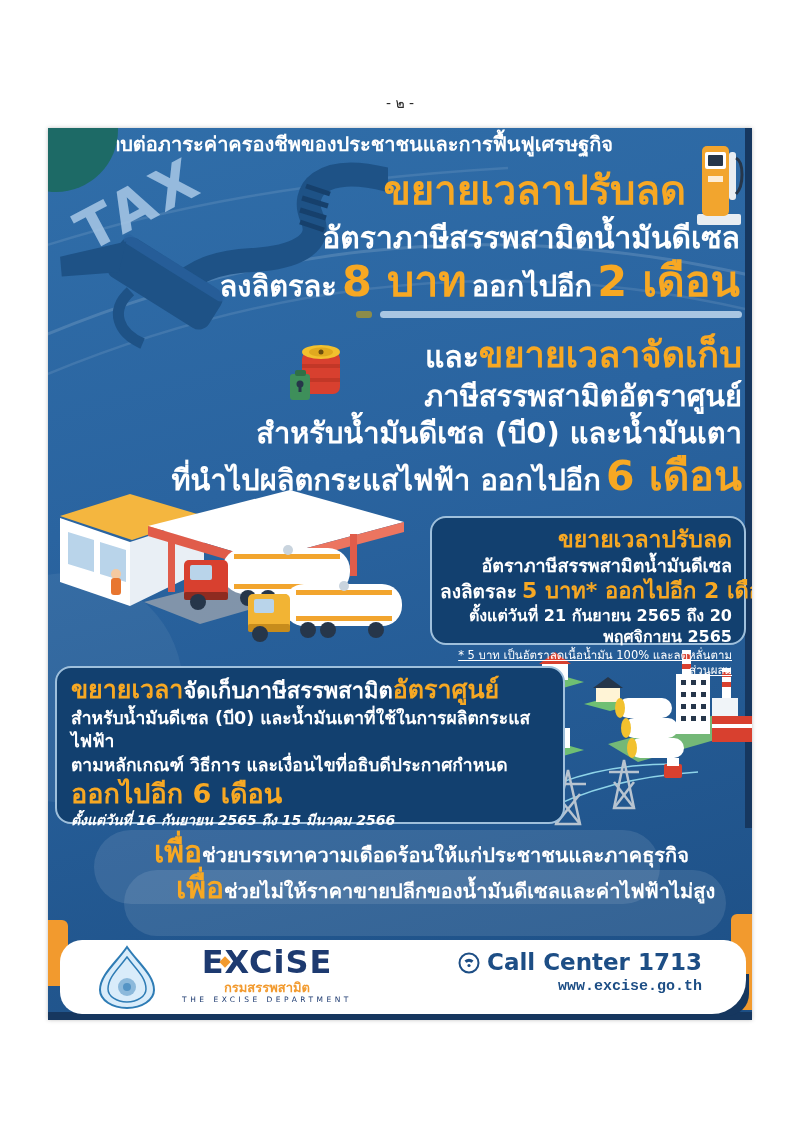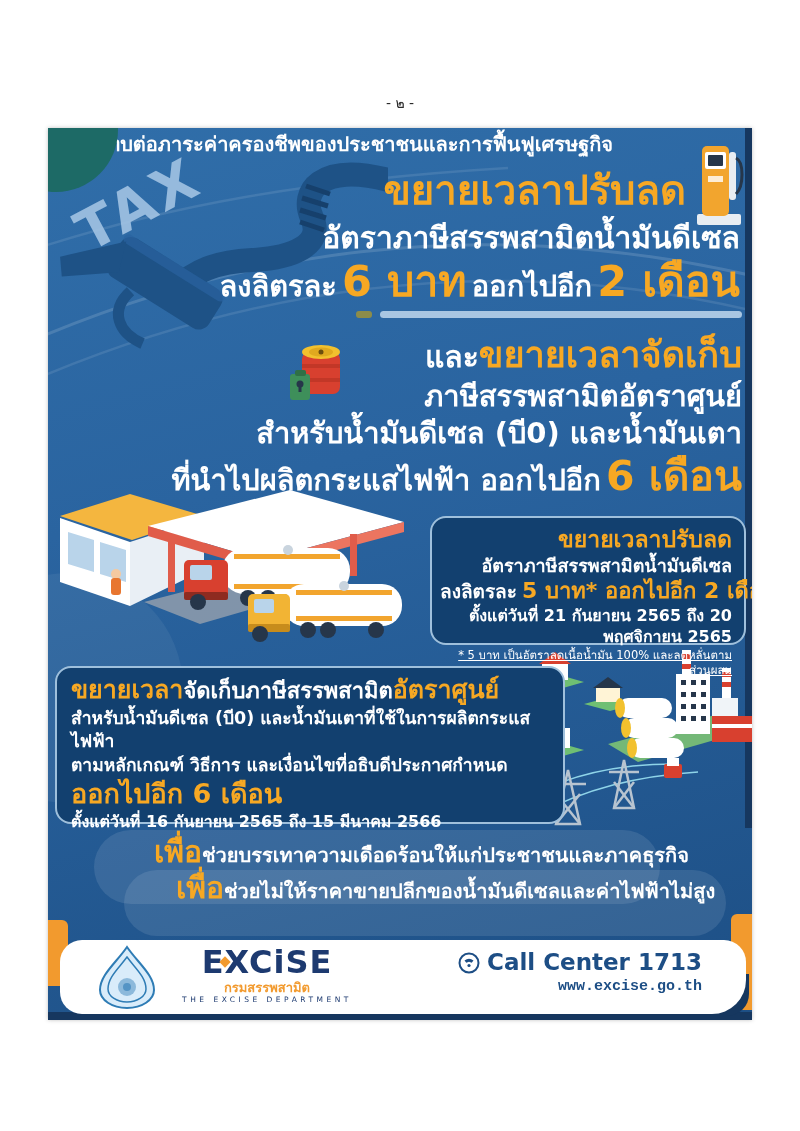--- a/index.html
+++ b/index.html
@@ -150,7 +150,7 @@
   <div class="h1-sub w">อัตราภาษีสรรพสามิตน้ำมันดีเซล</div>
   <div class="h1-line3">
     <span class="t w">ลงลิตรละ</span>
-    <span class="big y">6 บาท</span>
+    <span class="big y">8 บาท</span>
     <span class="t w">ออกไปอีก</span>
     <span class="big y">2 เดือน</span>
   </div>

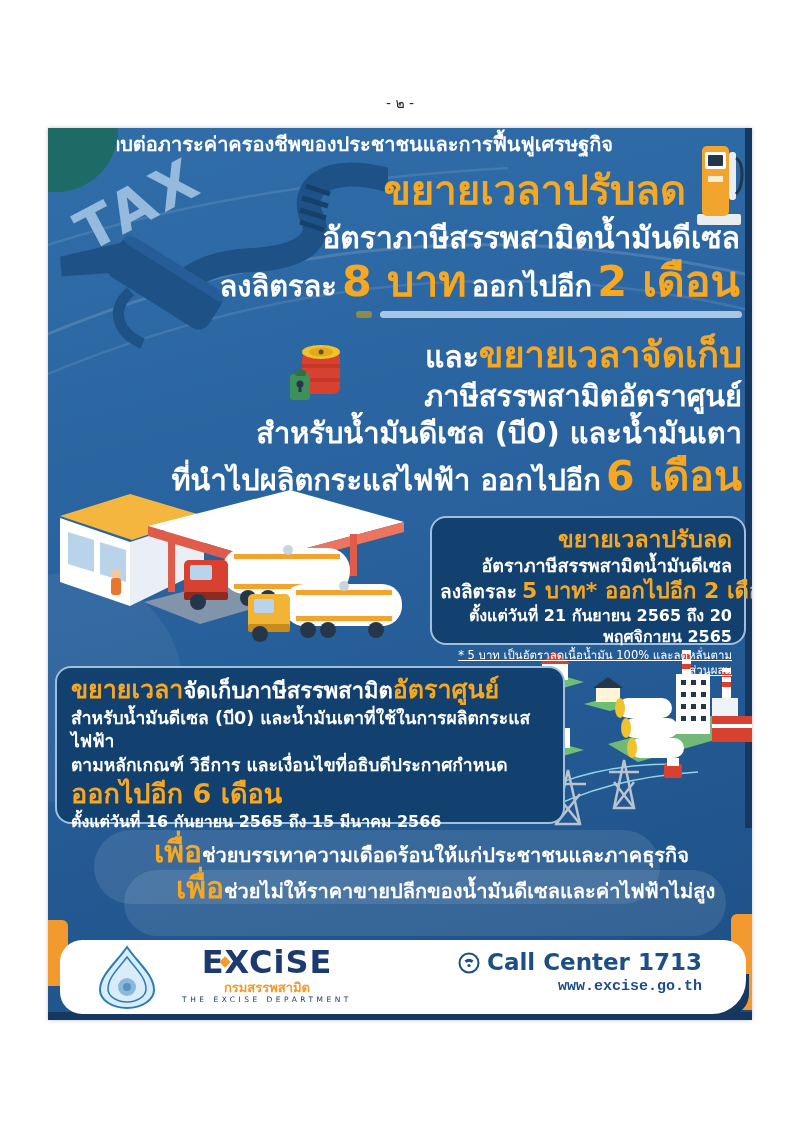--- a/index.html
+++ b/index.html
@@ -67,7 +67,7 @@
   .box2 .r1 .b2 { font-size:25px; font-weight:bold; }
   .box2 .r2, .box2 .r3 { font-size:17.5px; font-weight:bold; line-height:1.35; }
   .box2 .r4 { font-size:27px; font-weight:bold; line-height:1.25; }
-  .box2 .r5 { font-size:16px; font-weight:bold; line-height:1.35; }
+  .box2 .r5 { font-size:14px; font-weight:bold; line-height:1.35;font-style:italic; }
 
   
   .blob1 { position:absolute; left:46px; top:702px; width:566px; height:74px;

